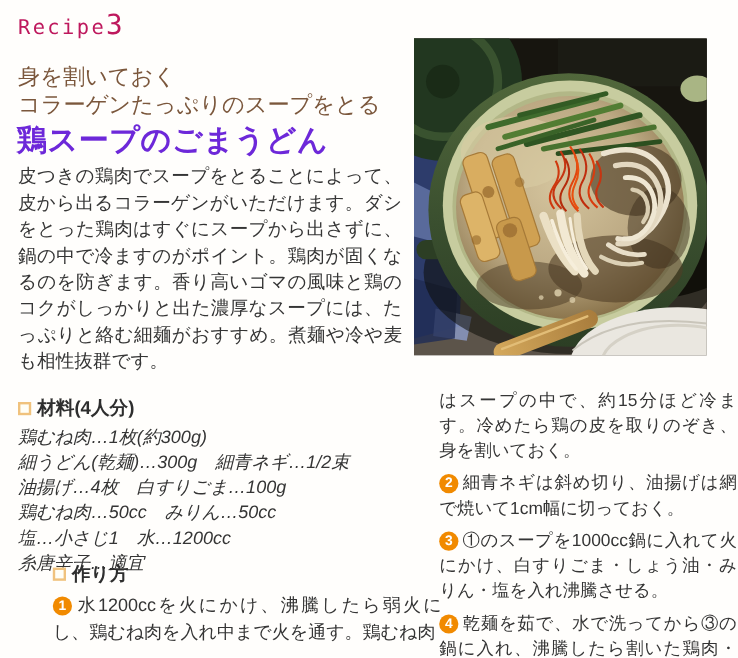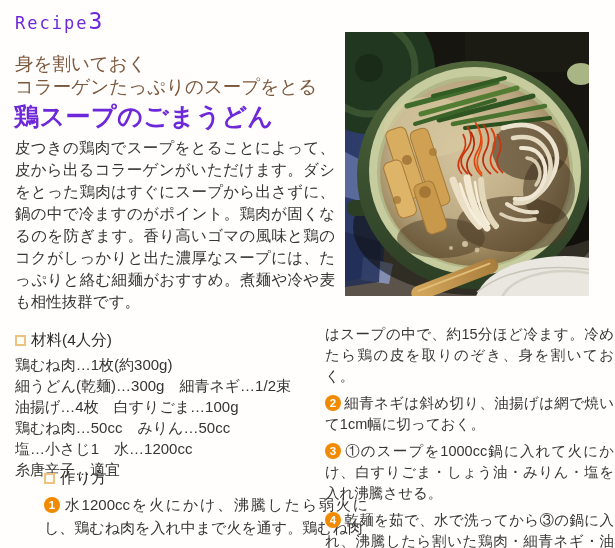--- a/index.html
+++ b/index.html
@@ -13,7 +13,7 @@
   .recipe-head {
     position:absolute; left:15px; top:8px;
     font-family:"DejaVu Sans Mono","Liberation Mono",monospace;
-    color:#6d28d9; letter-spacing:2px;
+    color:#be185d; letter-spacing:2px;
   }
   .recipe-head .word { font-size:17px; }
   .recipe-head .num  { font-size:23px; }

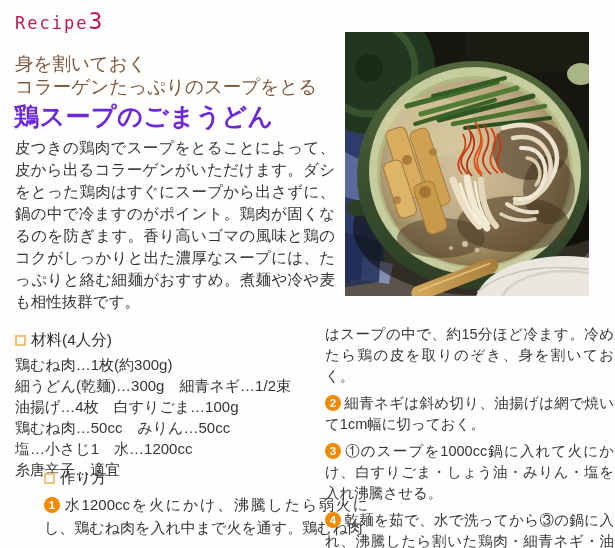--- a/index.html
+++ b/index.html
@@ -30,7 +30,7 @@
     font-size:15.5px; line-height:22px; color:#353535;
     text-align:justify;
   }
-  .section-head { display:flex; align-items:center; font-size:15.5px; font-weight:normal; color:#2e2e2e; }
+  .section-head { display:flex; align-items:center; font-size:15.5px; font-weight:bold; color:#2e2e2e; }
   .sq {
     display:inline-block; width:11px; height:11px; margin-right:5px;
     border:2px solid #f0c27d; background:#fffef6; flex:0 0 auto;

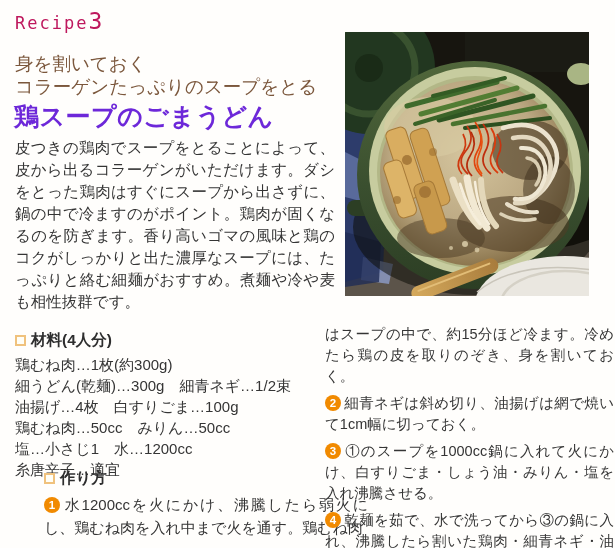--- a/index.html
+++ b/index.html
@@ -48,7 +48,7 @@
   .photo-frame { position:absolute; left:345px; top:32px; width:244px; height:264px; background:#15130d; }
   .photo-frame svg { display:block; }
   .right-text { position:absolute; left:325px; top:324px; width:289px; font-size:14.5px; line-height:21px; color:#353535; text-align:justify; }
-  .right-text .para { margin-bottom:6px; }
+  .right-text .para { margin-bottom:6px;margin-left:41px; }
 </style>
 </head>
 <body>

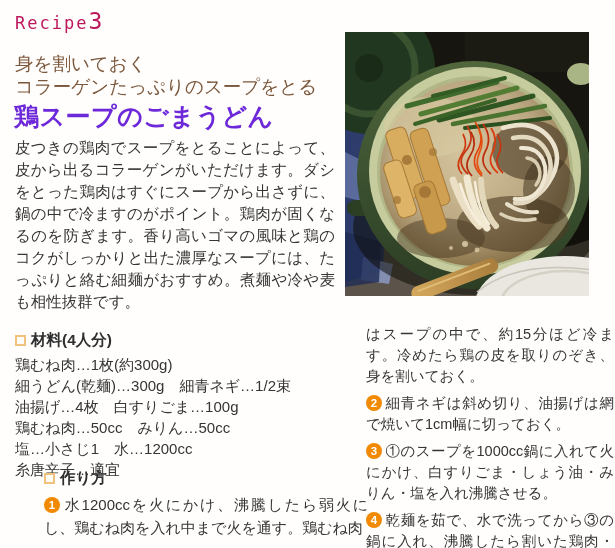--- a/index.html
+++ b/index.html
@@ -36,7 +36,7 @@
     border:2px solid #f0c27d; background:#fffef6; flex:0 0 auto;
   }
   .ingredients { position:absolute; left:15px; top:330px; width:330px; }
-  .ing-list { margin-top:3px; font-size:15px; line-height:21px; color:#353535; }
+  .ing-list { margin-top:3px; font-size:15px; line-height:21px; color:#353535;font-style:italic; }
   .method-left { position:absolute; left:15px; top:468px; width:324px;margin-left:29px; }
   .method-left .step { margin-top:4px; font-size:15px; line-height:23px; color:#353535; text-align:justify; }
   .stepnum {

